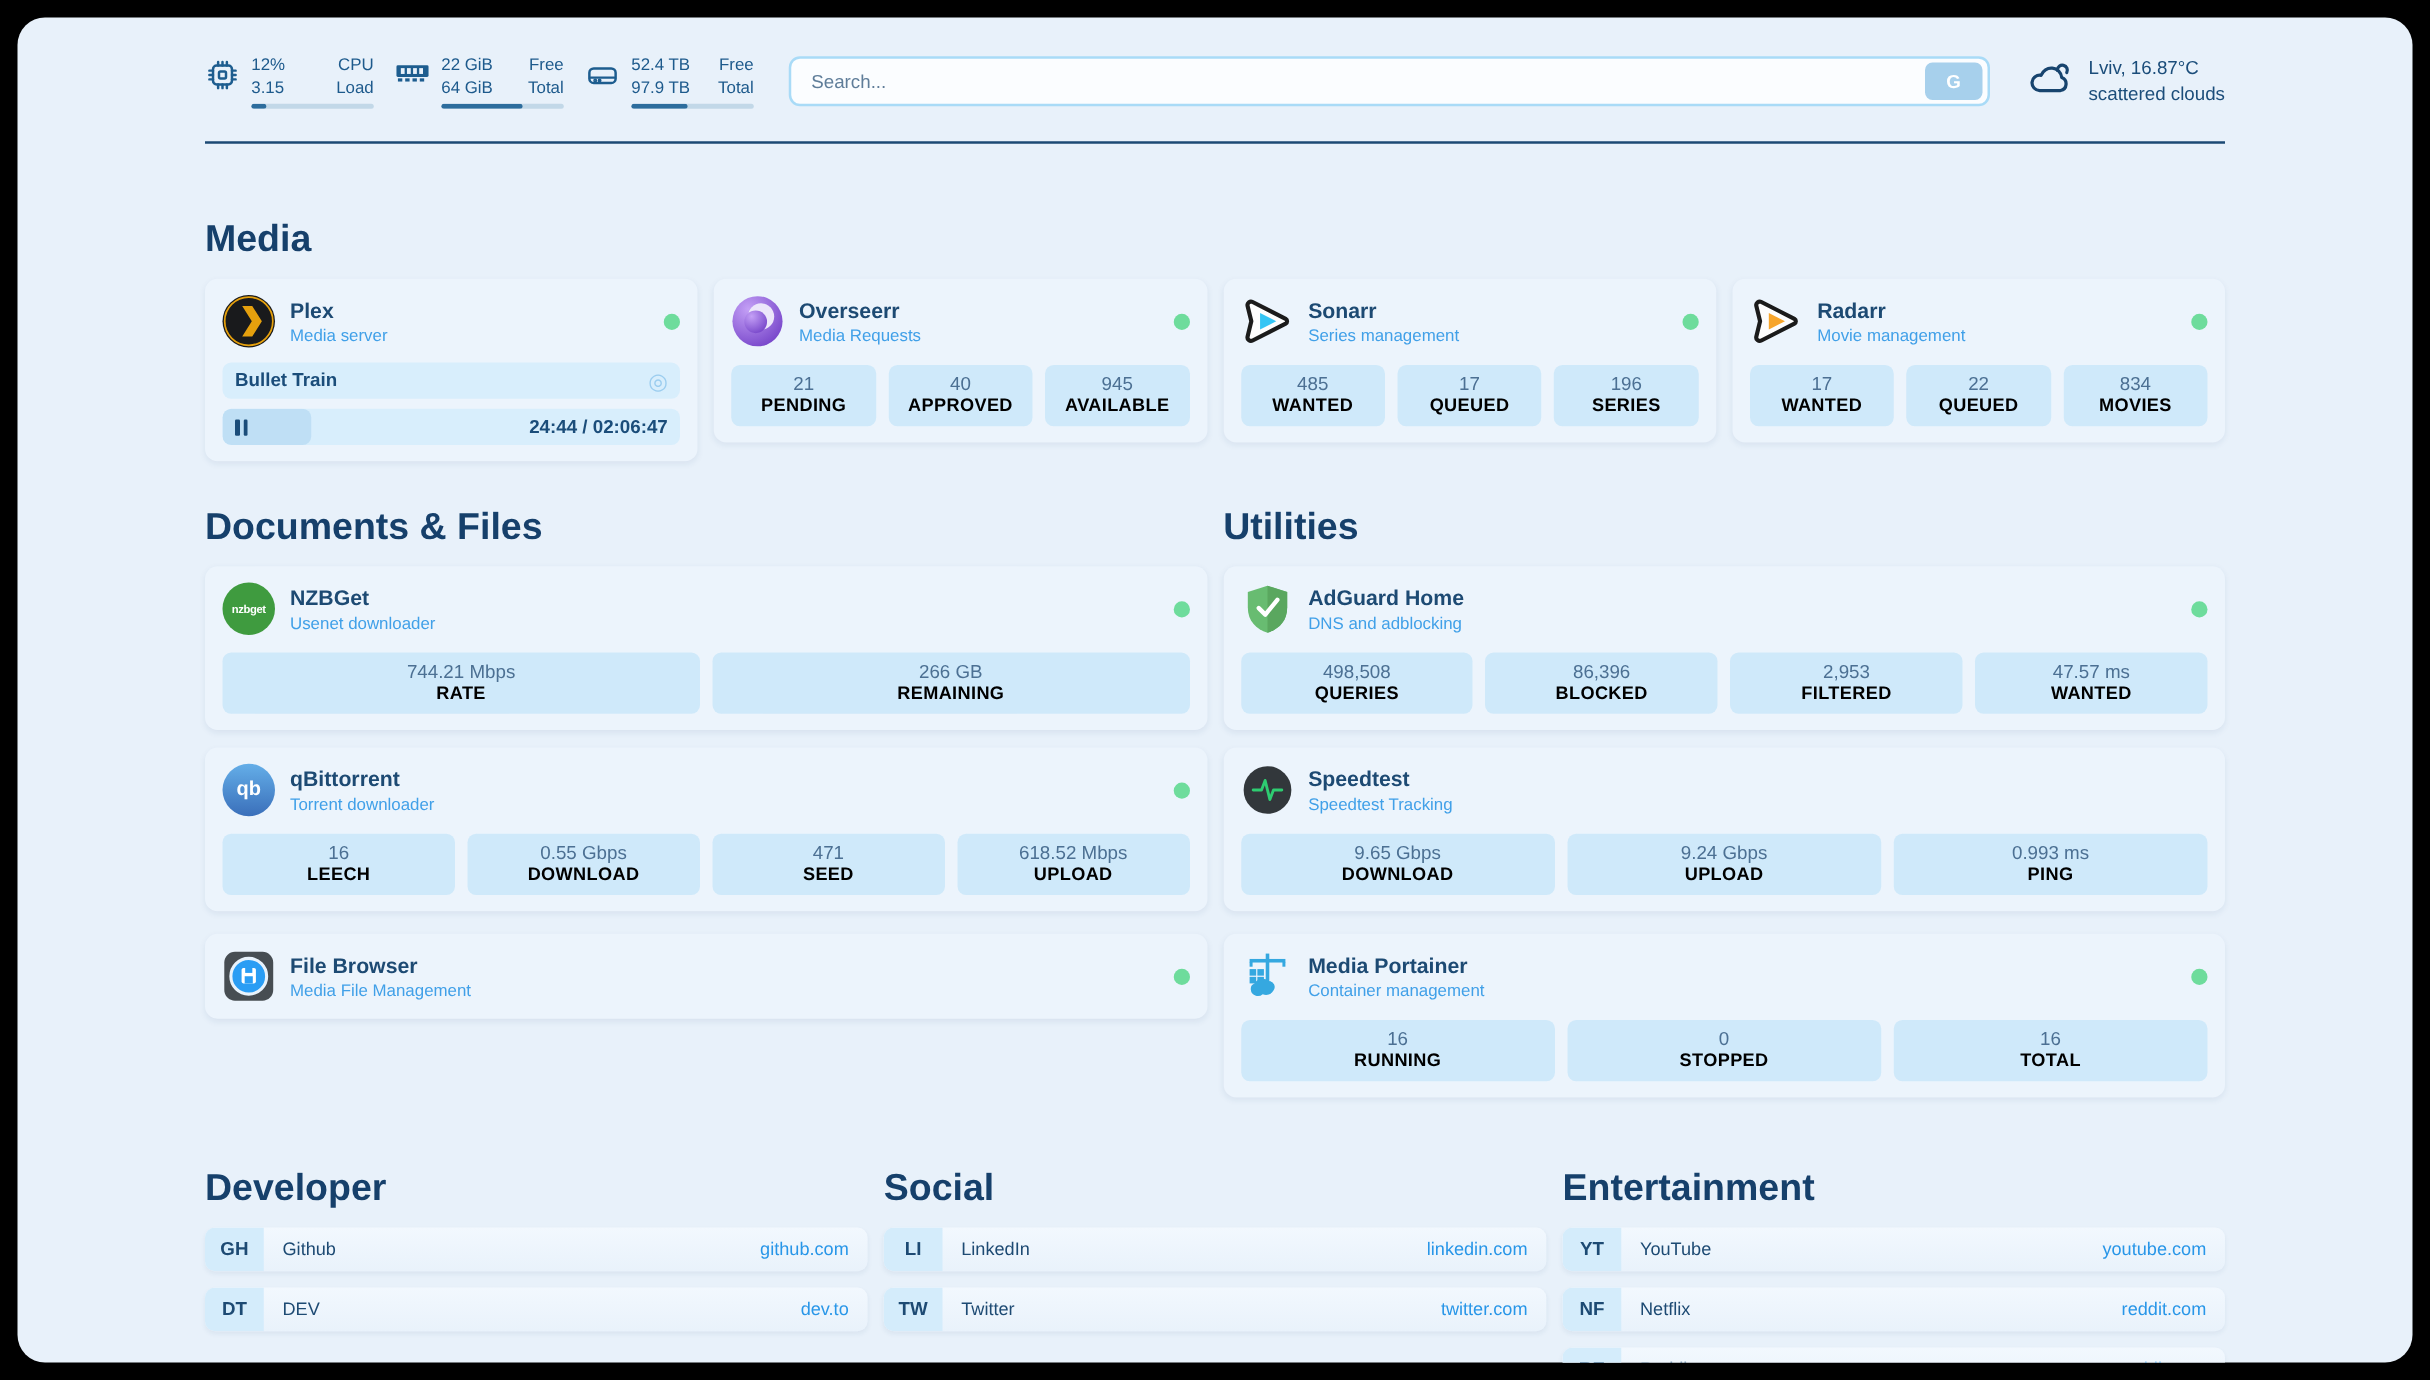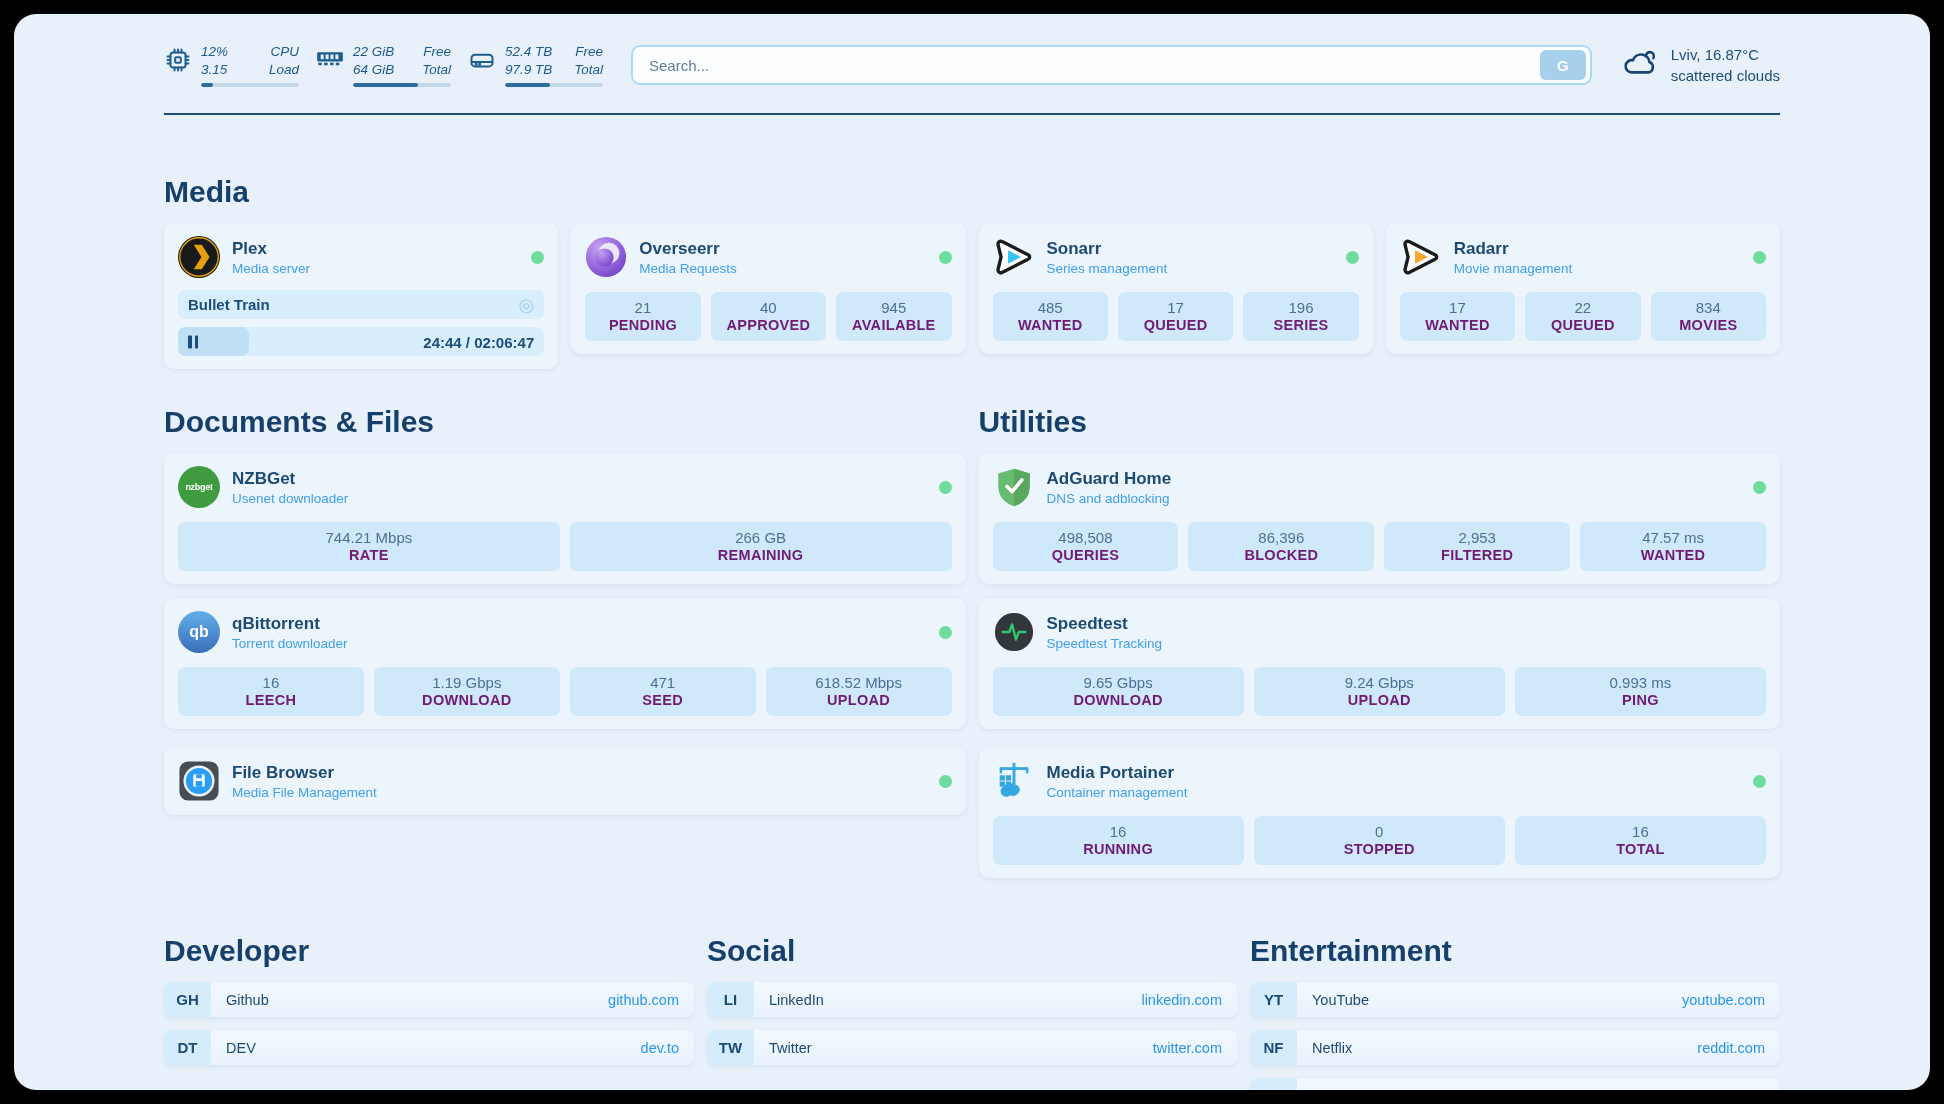--- a/index.html
+++ b/index.html
@@ -18,7 +18,7 @@
   .stats-group { display:flex; gap:17px; align-items:center; }
   .hstat { display:flex; gap:9px; align-items:flex-start; }
   .hstat-icon { flex:0 0 auto; margin-top:3px; display:flex; }
-  .hstat-body { width:98px;font-style:italic; }
+  .hstat-body { width:98px; }
   .hstat-rows { display:flex; justify-content:space-between; font-size:13.5px; color:#1d5a8c; line-height:1.3; }
   .hstat-col { display:flex; flex-direction:column; }
   .hstat-col.right { text-align:right; }

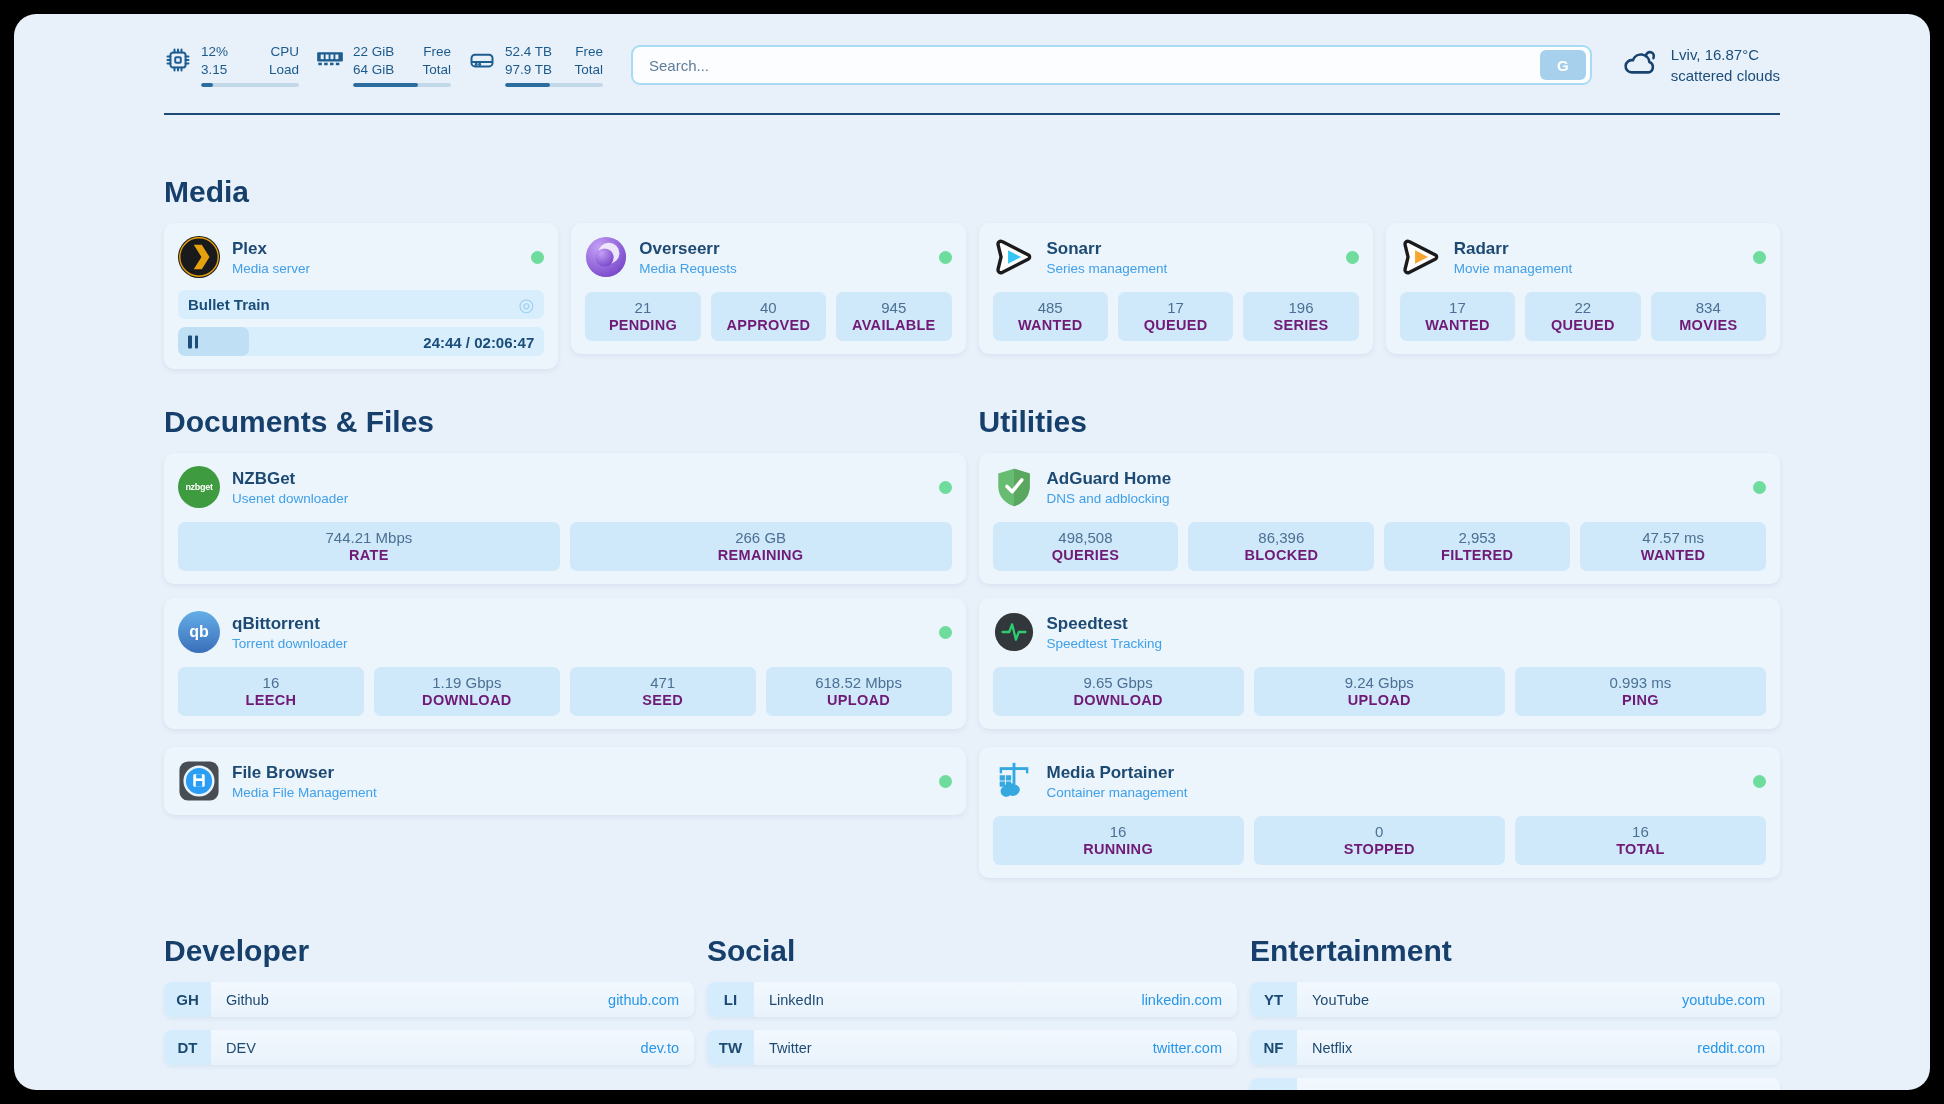--- a/index.html
+++ b/index.html
@@ -55,7 +55,7 @@
   .stat-row { display:flex; gap:10px; margin-top:14px; }
   .stat { flex:1; background:#cfe9fa; border-radius:7px; text-align:center; padding:7px 4px 8px; }
   .stat-v { font-size:15px; color:#4c7093; }
-  .stat-l { font-size:14.5px; font-weight:700; color:#701a75; margin-top:1px; letter-spacing:0.3px; }
+  .stat-l { font-size:14.5px; font-weight:700; color:#000000; margin-top:1px; letter-spacing:0.3px; }
 
   .player-row { margin-top:12px; height:29px; background:#d8eefc; border-radius:7px; display:flex; align-items:center; padding:0 10px; font-size:15px; font-weight:700; color:#1b4d7a; }
   .player-cast { margin-left:auto; color:#9bcdef; font-size:18px; font-weight:400; }

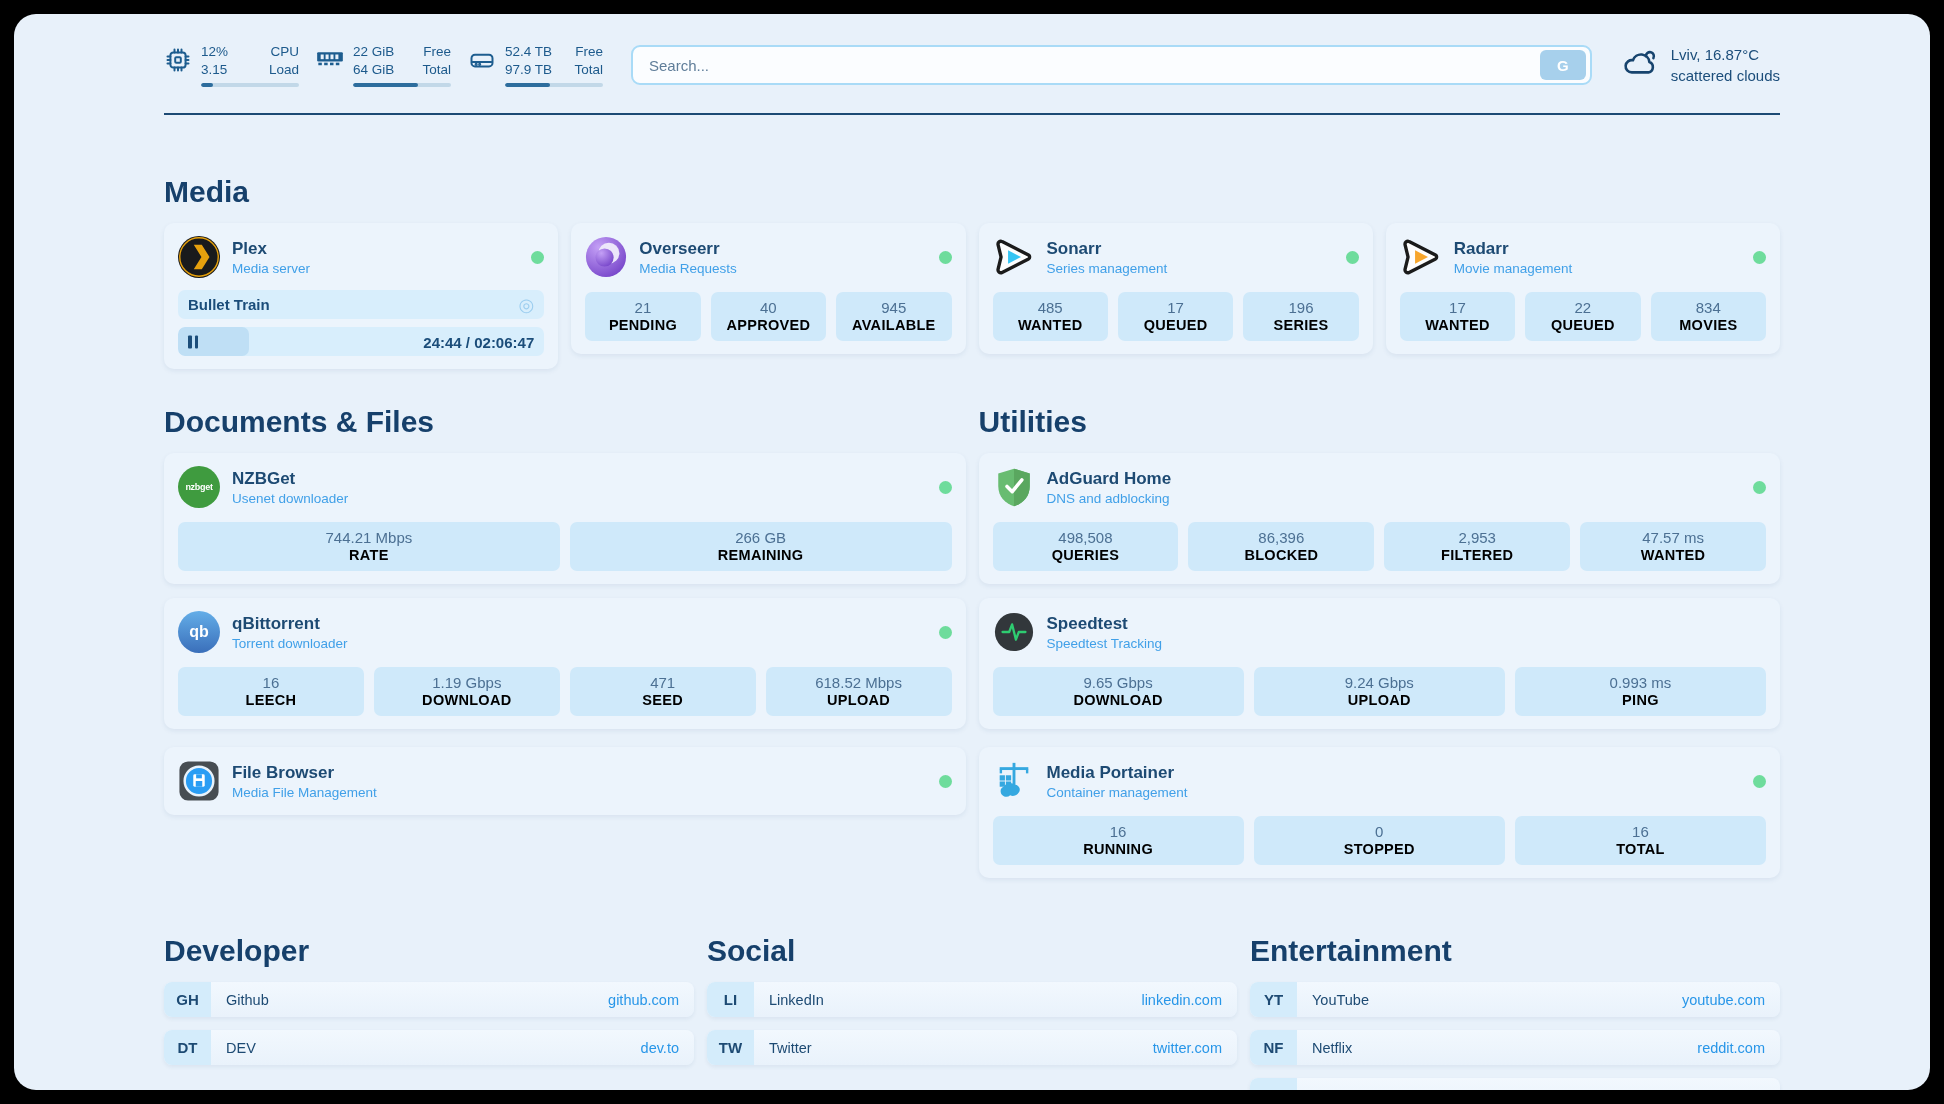--- a/index.html
+++ b/index.html
@@ -366,7 +366,7 @@
             <div class="stat-l">LEECH</div>
           </div>
           <div class="stat">
-            <div class="stat-v">1.19 Gbps</div>
+            <div class="stat-v">0.55 Gbps</div>
             <div class="stat-l">DOWNLOAD</div>
           </div>
           <div class="stat">

